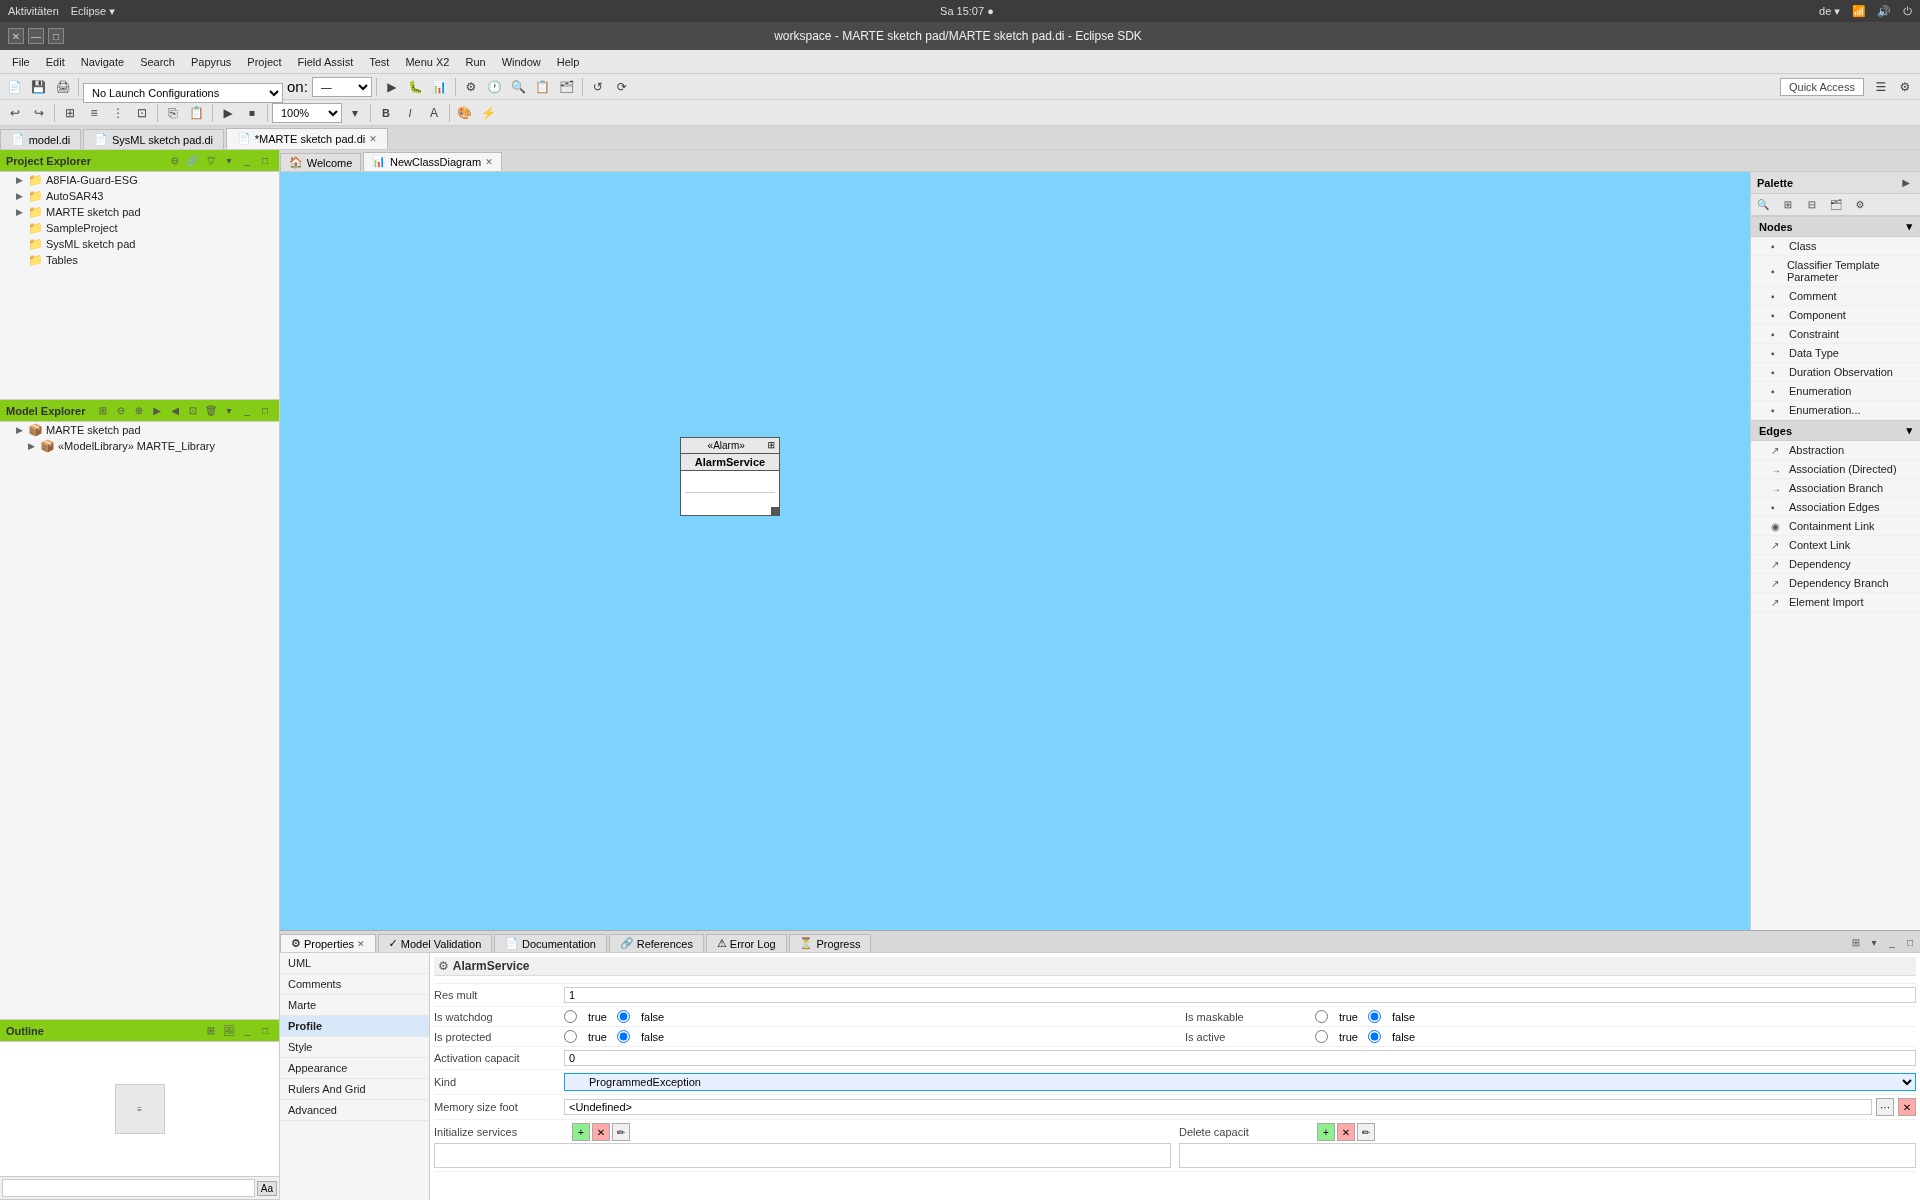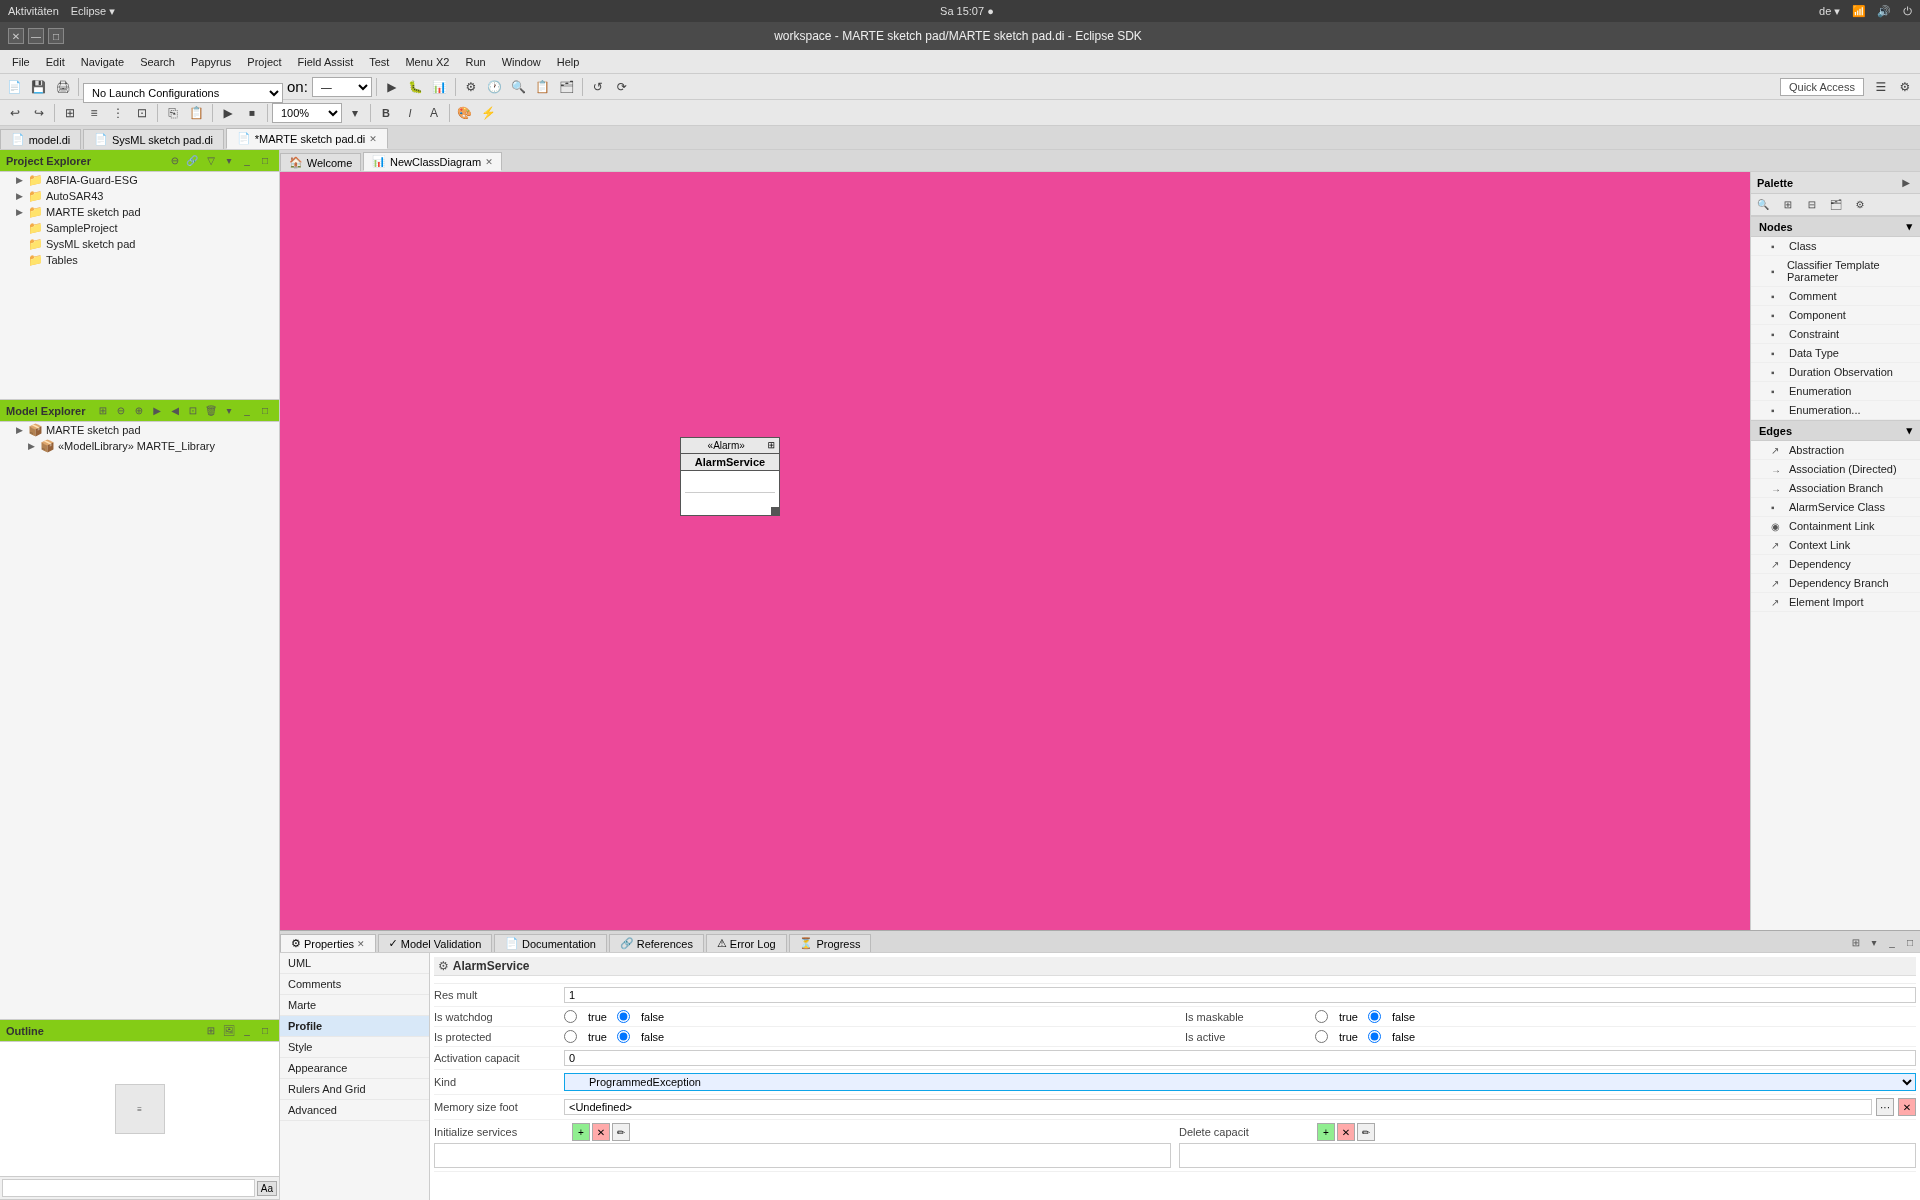--- a/index.html
+++ b/index.html
@@ -188,7 +188,7 @@
 
     .diagram-canvas {
       flex: 1;
-      background: #ec4899;
+      background: #7dd3fc;
       position: relative;
       overflow: hidden;
     }

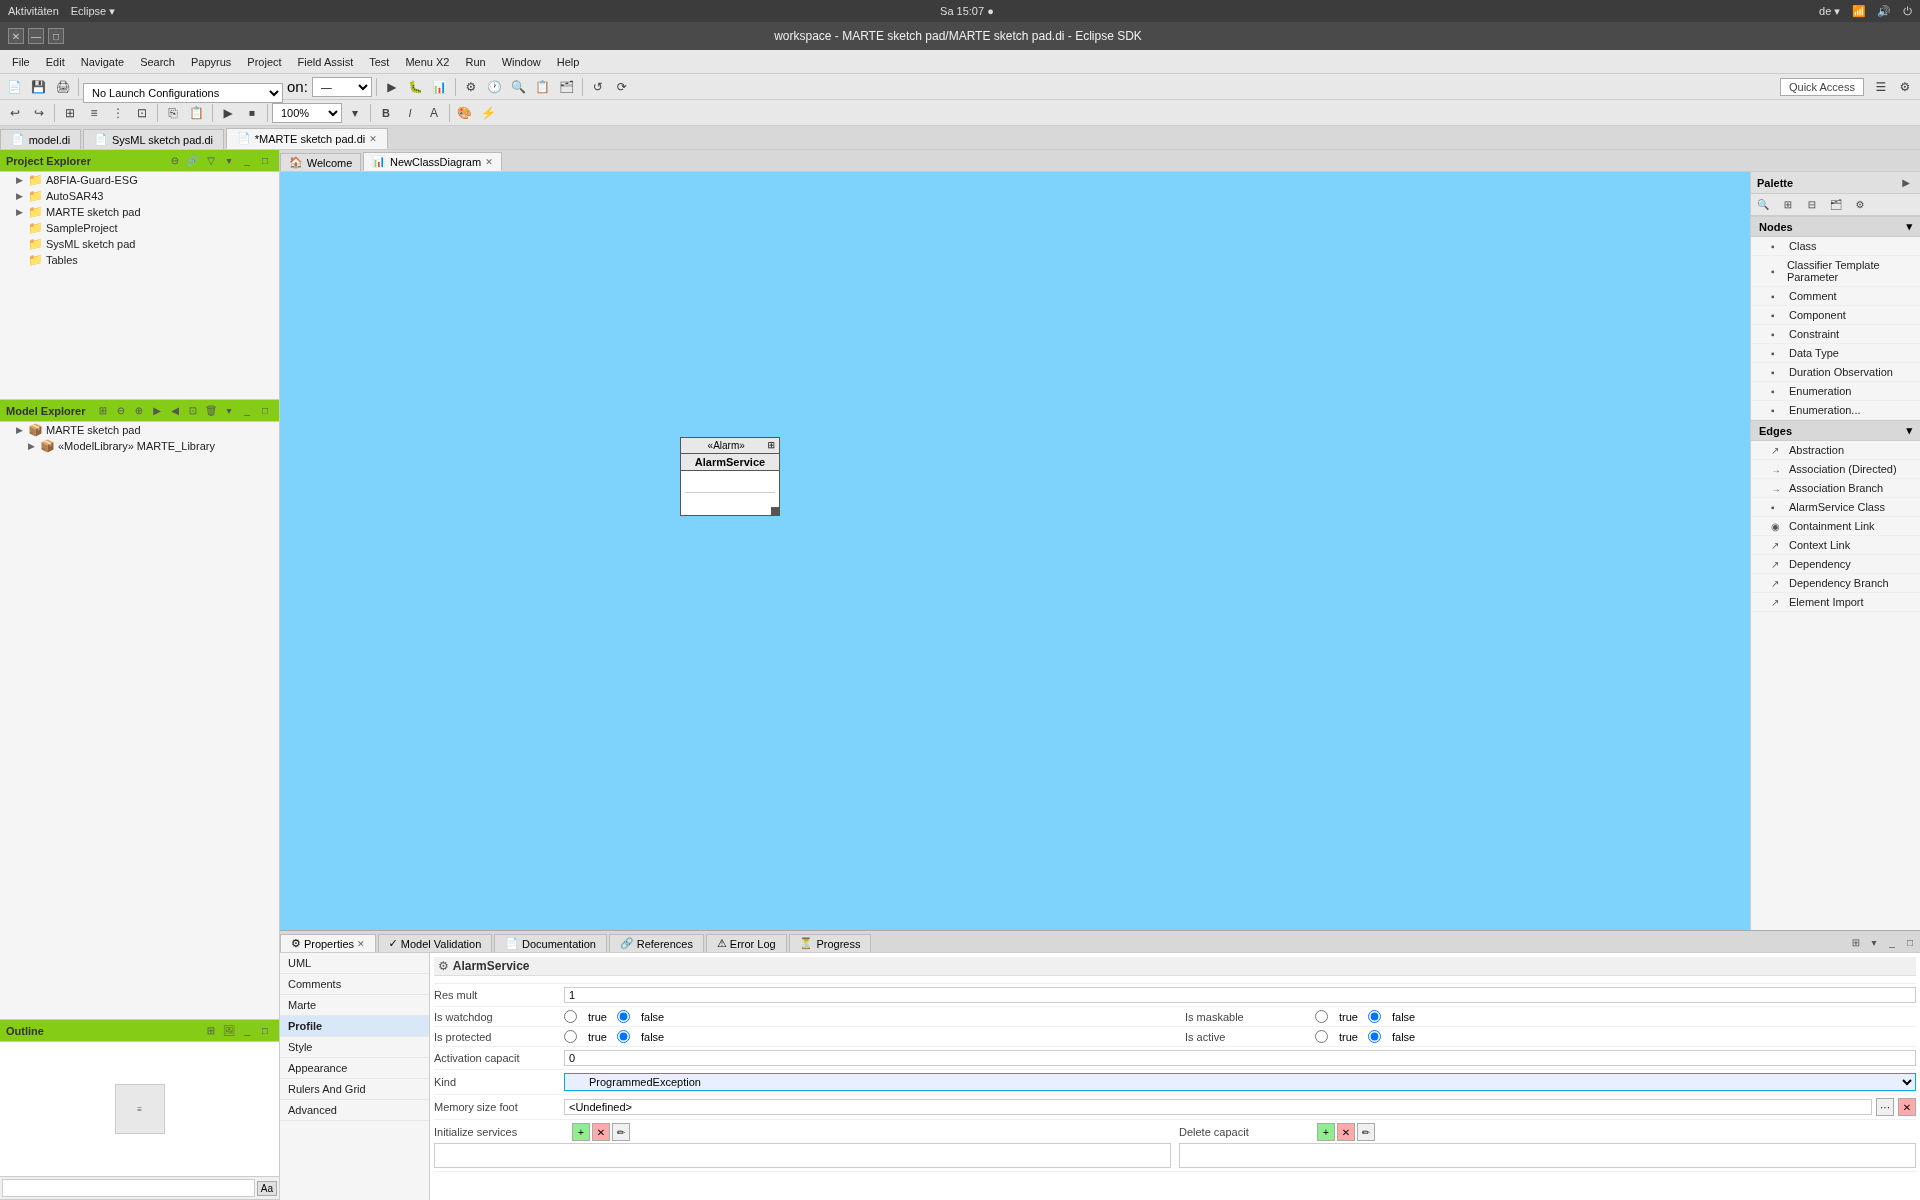--- a/index.html
+++ b/index.html
@@ -744,7 +744,7 @@
         </div>
         <div class="palette-item">
           <span class="palette-item-icon">▪</span>
-          <span>AlarmService Class</span>
+          <span>Association Edges</span>
         </div>
         <div class="palette-item">
           <span class="palette-item-icon">◉</span>

